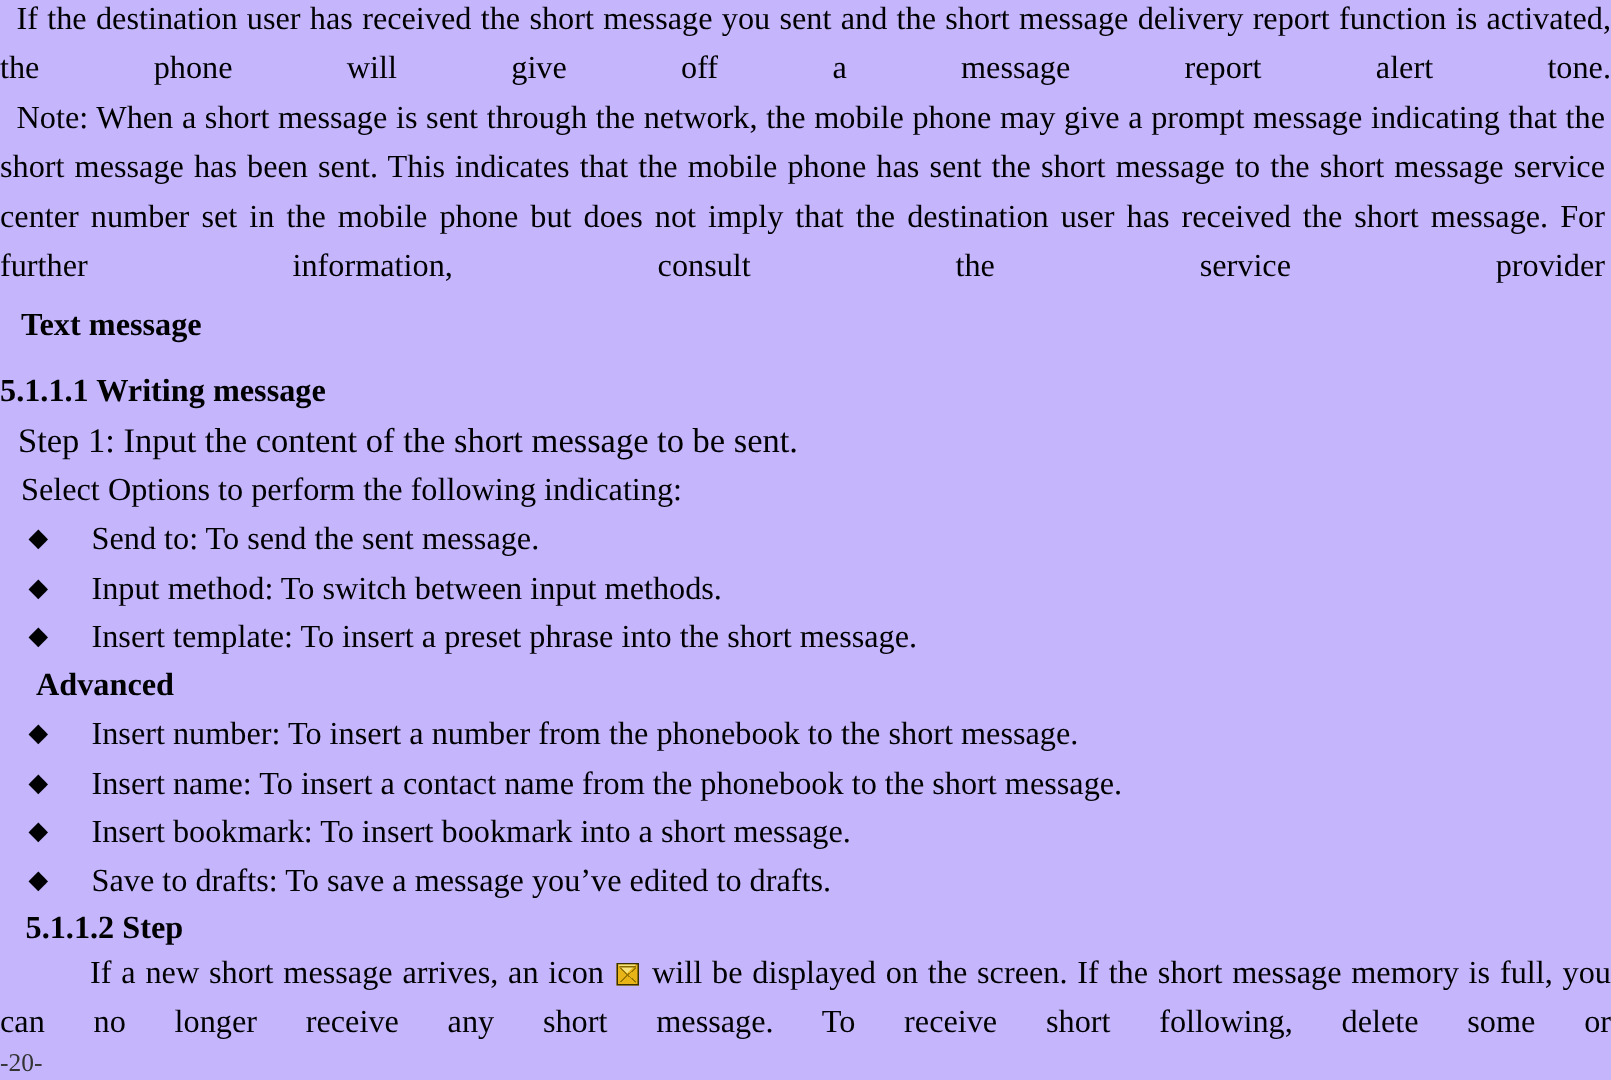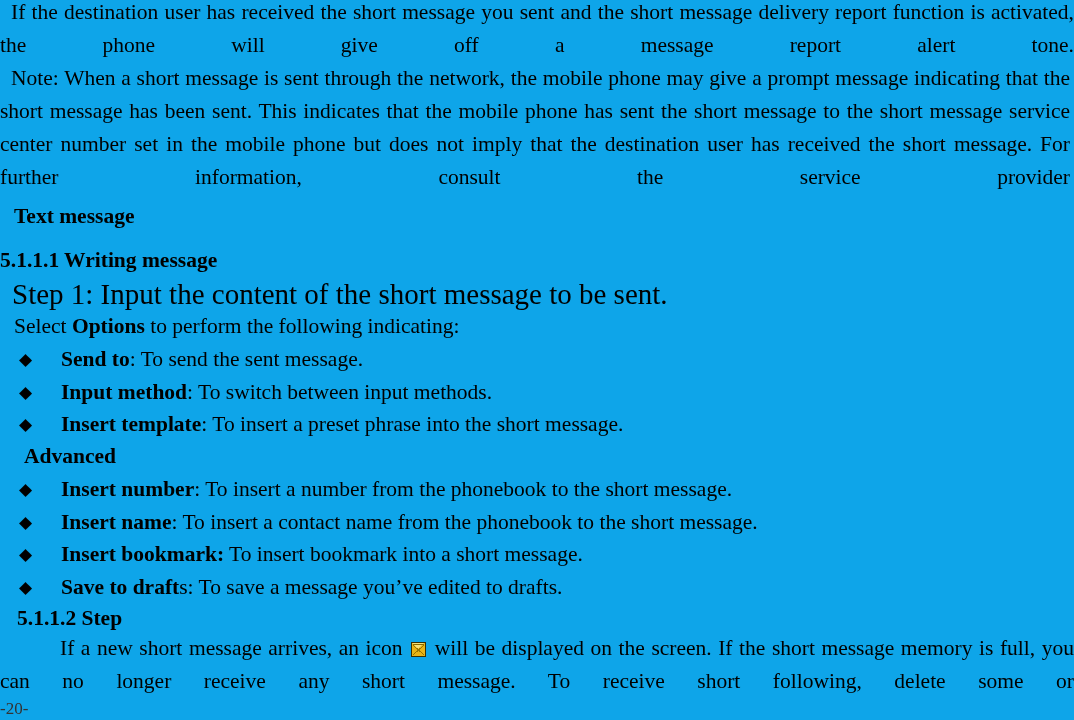--- a/index.html
+++ b/index.html
@@ -11,7 +11,7 @@
     position: relative;
     width: 1074px;
     height: 720px;
-    background: #0ea5e9;
+    background: #c4b5fd;
     font-family: "Liberation Serif", "DejaVu Serif", serif;
     color: #000000;
     overflow: hidden;

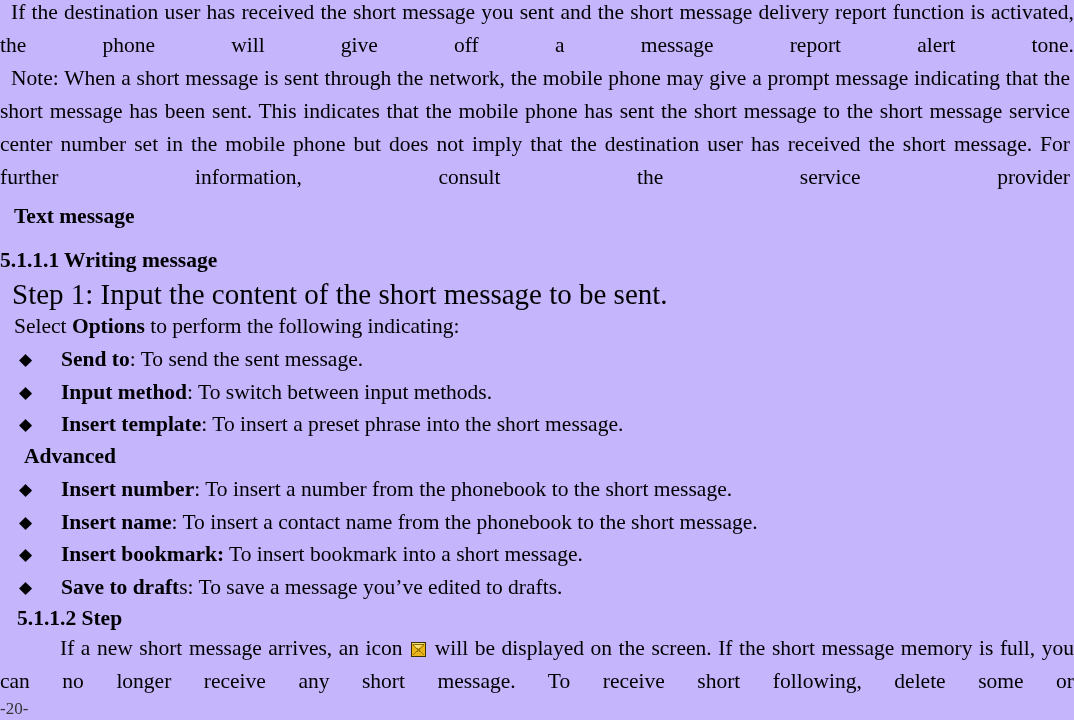--- a/index.html
+++ b/index.html
@@ -65,7 +65,7 @@
     position: absolute;
     left: 12px;
     top: 279px;
-    font-size: 29px;
+    font-size: 23px;
     line-height: 30px;
     text-align: right;
   }

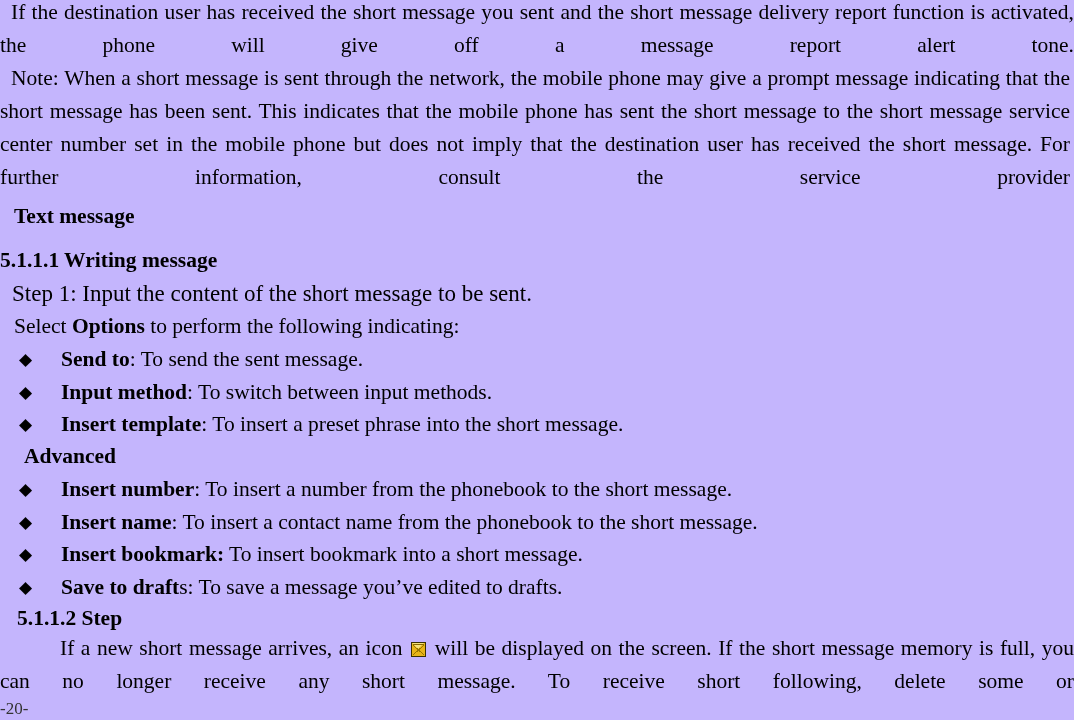--- a/index.html
+++ b/index.html
@@ -135,7 +135,7 @@
     line-height: 20px;
     color: #333;
   }
-  b, .b { font-weight: bold; margin-top: 48px; }
+  b, .b { font-weight: normal; margin-top: 48px; }
   
   .env-icon {
     display: inline-block;

